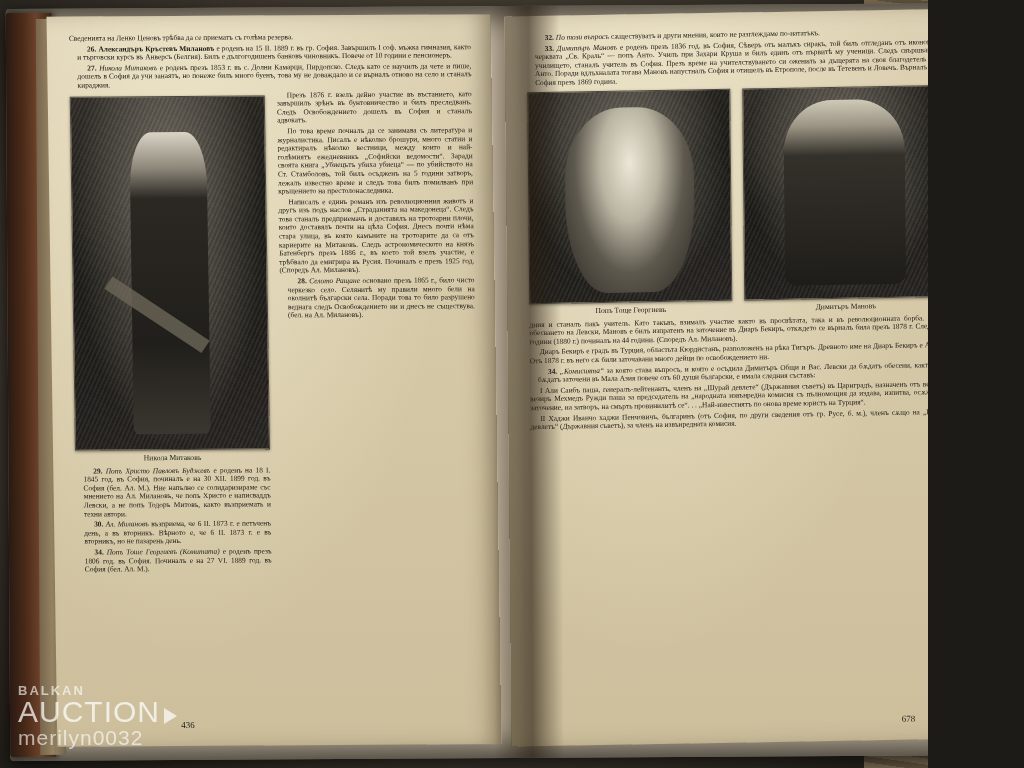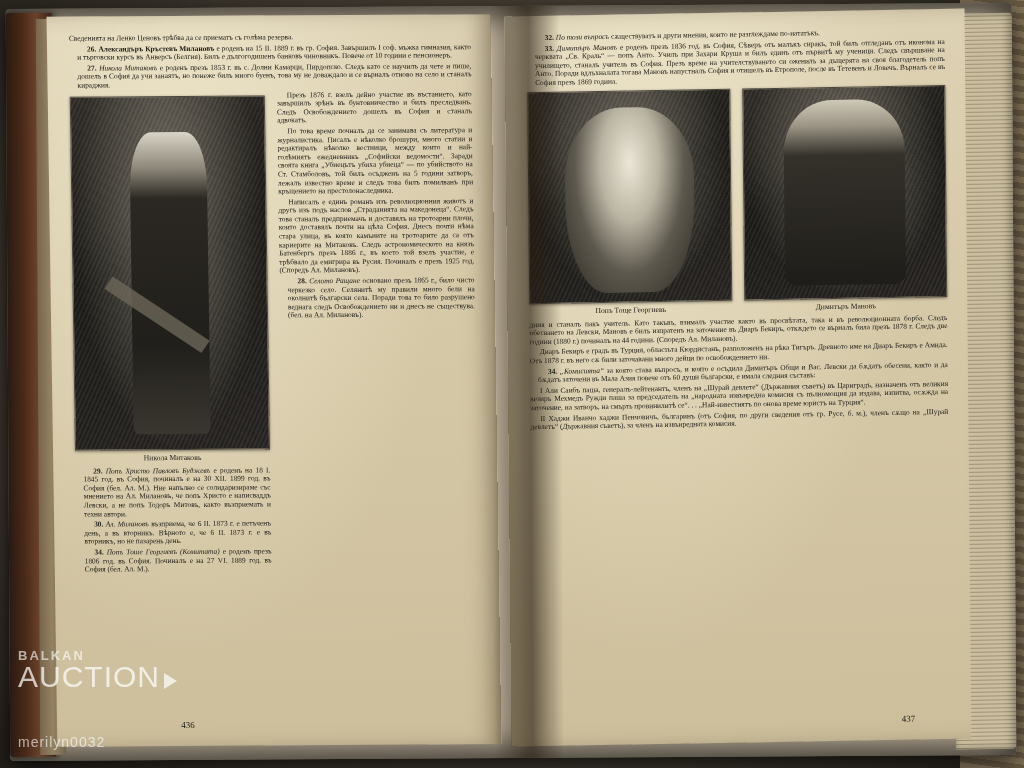--- a/index.html
+++ b/index.html
@@ -8,7 +8,7 @@
     background:#1d1b18;
     font-family:"Liberation Serif", serif;
   }
-  #stage{position:relative;width:1024px;height:768px;overflow:hidden;
+  #stage{position:relative;width:928px;height:768px;overflow:hidden;
     background:radial-gradient(ellipse at 50% 45%, #6d6356 0%, #473f35 55%, #221f1a 100%);}
 
   

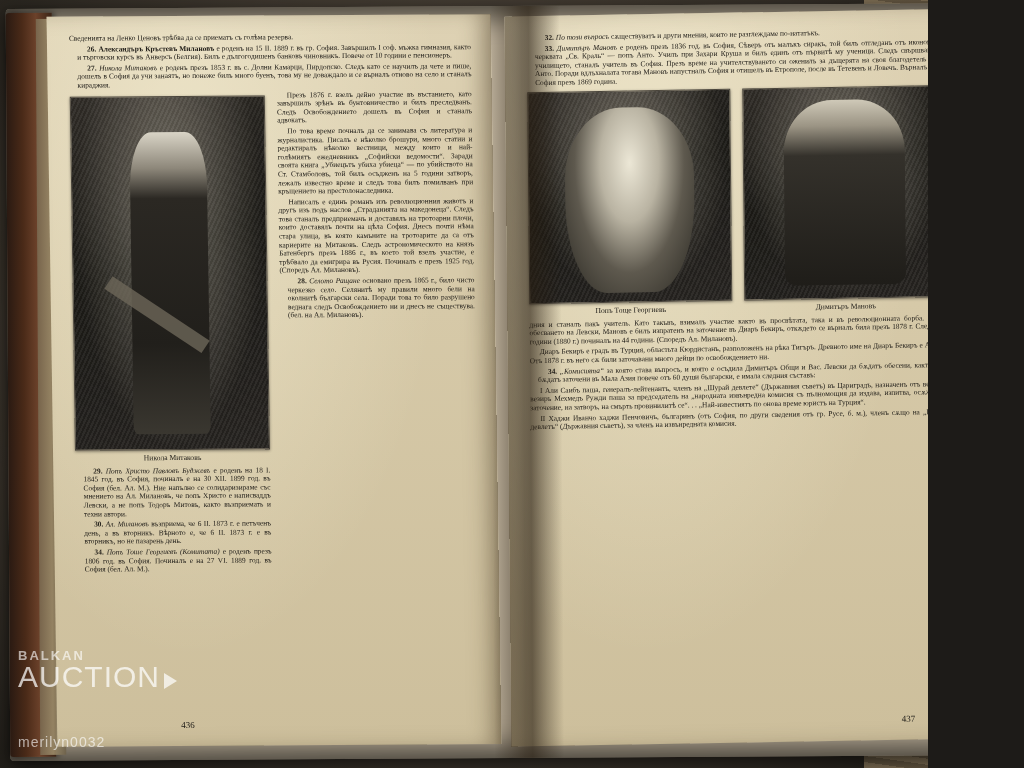--- a/index.html
+++ b/index.html
@@ -238,7 +238,7 @@
         <p class="t">I Али Саибъ паша, генералъ-лейтенантъ, членъ на „Шурай девлете“ (Държавния съветъ) въ Цариградъ, назначенъ отъ великия везиръ Мехмедъ Ружди паша за председатель на „народната извънредна комисия съ пълномощия да издава, изпитва, осѫжда на заточение, на затворъ, на смърть провинилитѣ се“. . . „Най-известиятъ по онова време юристъ на Турция“.</p>
         <p class="t">II Хаджи Иванчо хаджи Пенчовичъ, българинъ (отъ София, по други сведения отъ гр. Русе, б. м.), членъ сѫщо на „Шурай девлетъ“ (Държавния съветъ), за членъ на извънредната комисия.</p>
 
-        <div class="folio folio-r">437</div>
+        <div class="folio folio-r">678</div>
       </div>
     </div>
   </div>

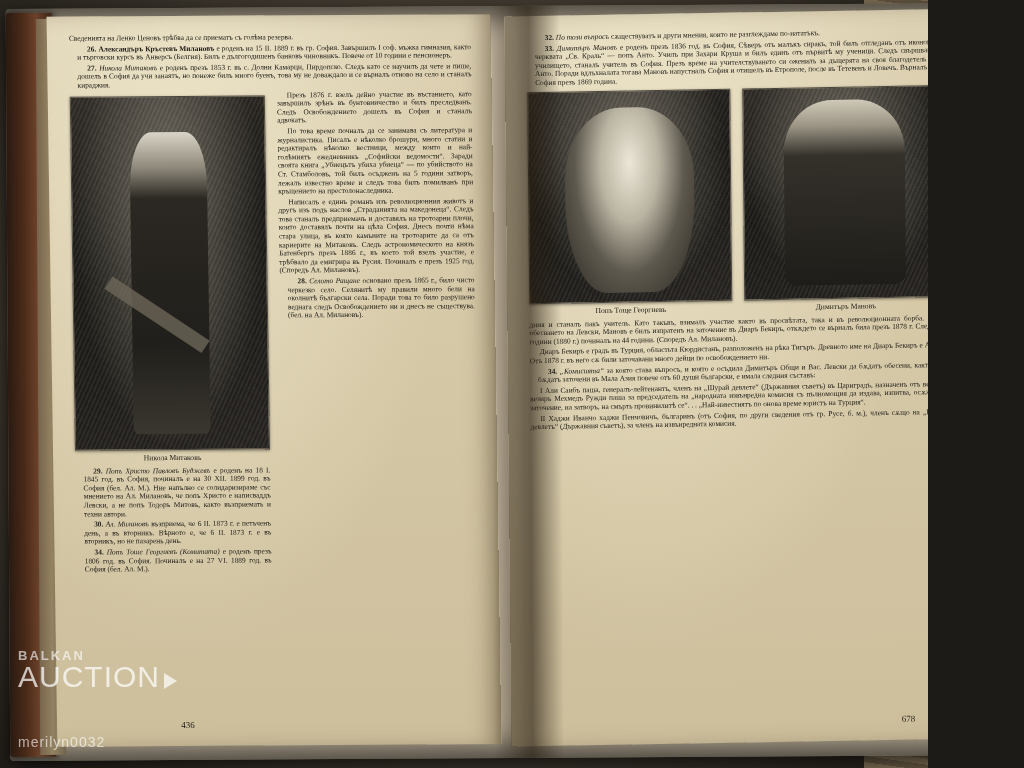--- a/index.html
+++ b/index.html
@@ -119,7 +119,7 @@
   .wm .l1{font-size:13px;letter-spacing:2px;font-weight:bold;}
   .wm .l2{font-size:30px;letter-spacing:1px;font-weight:normal;line-height:28px;
       color:rgba(255,255,255,.72);text-align:center;}
-  .wm .l3{font-size:14px;letter-spacing:1px;margin-top:43px;}
+  .wm .l3{font-size:21px;letter-spacing:1px;}
   .wm .play{display:inline-block;width:0;height:0;border-left:13px solid rgba(255,255,255,.7);
       border-top:8px solid transparent;border-bottom:8px solid transparent;margin-left:4px;vertical-align:-2px;}
 

